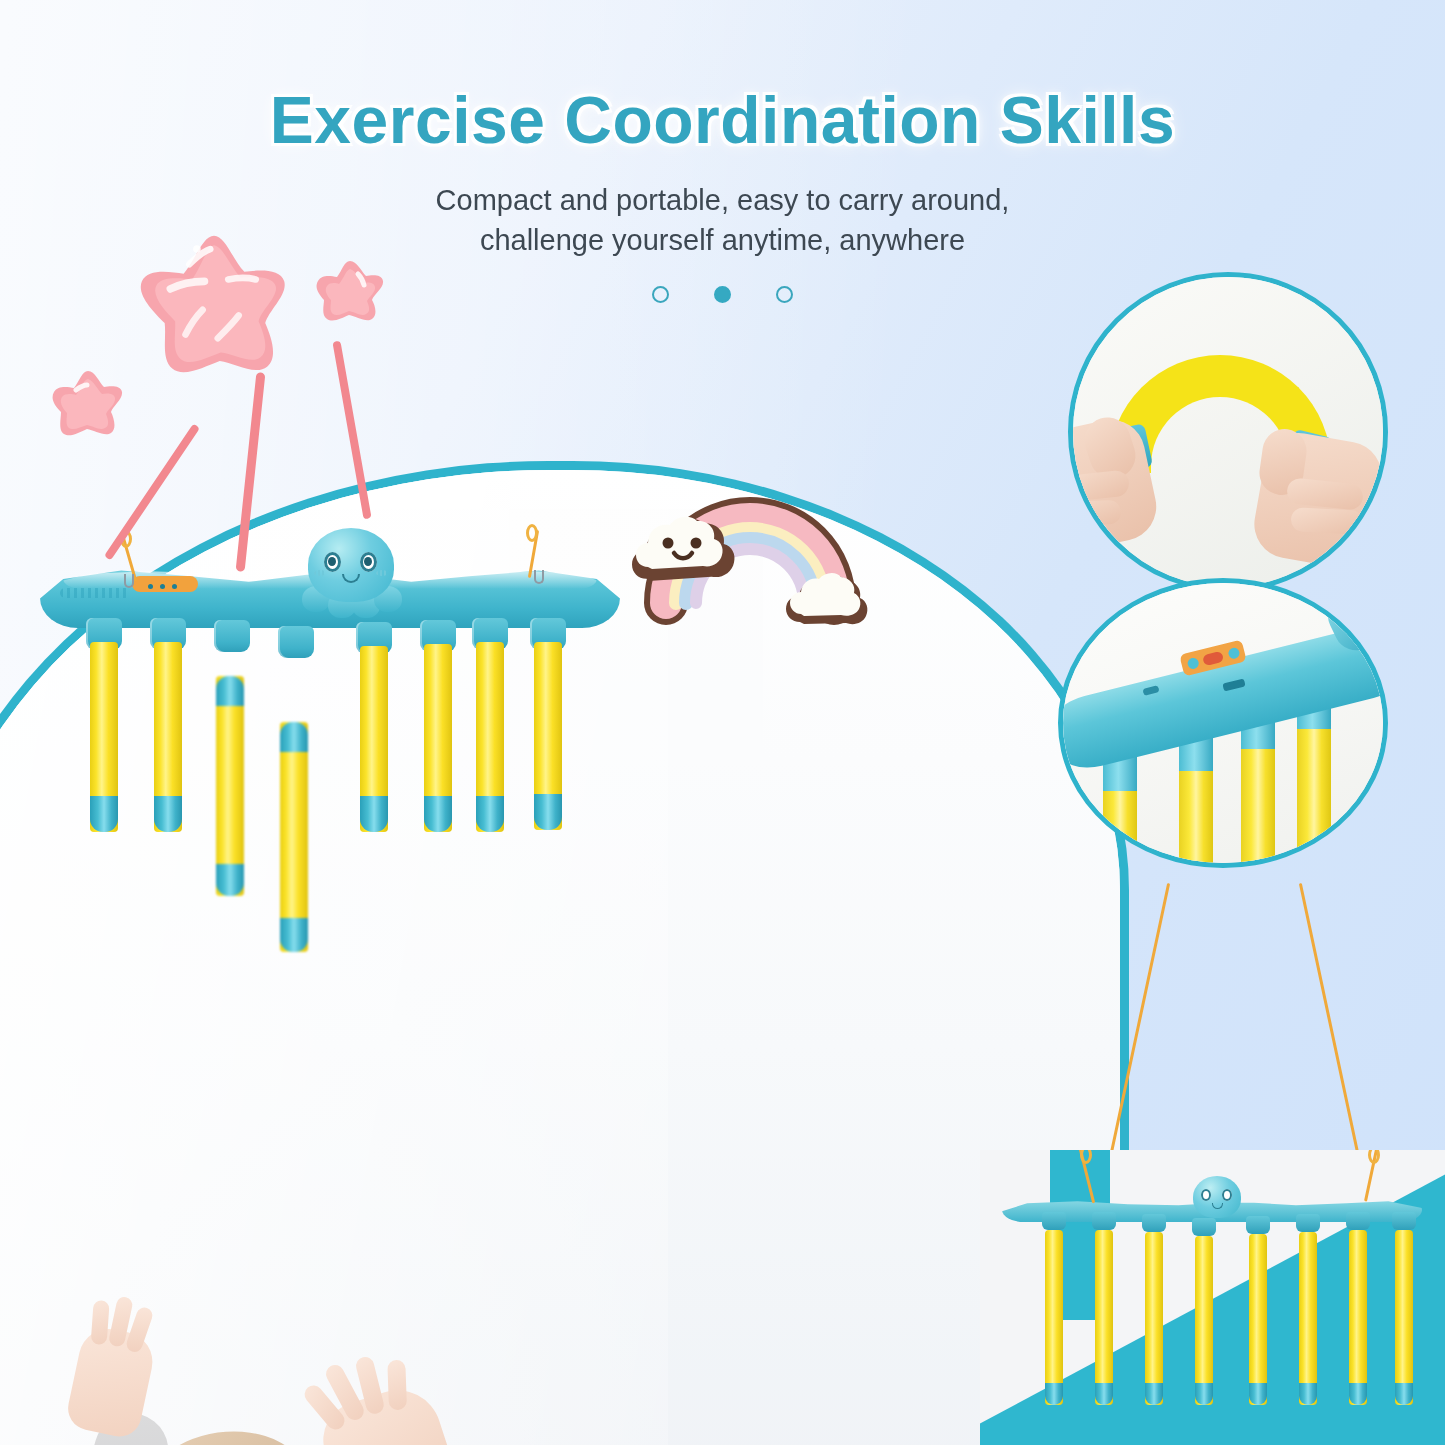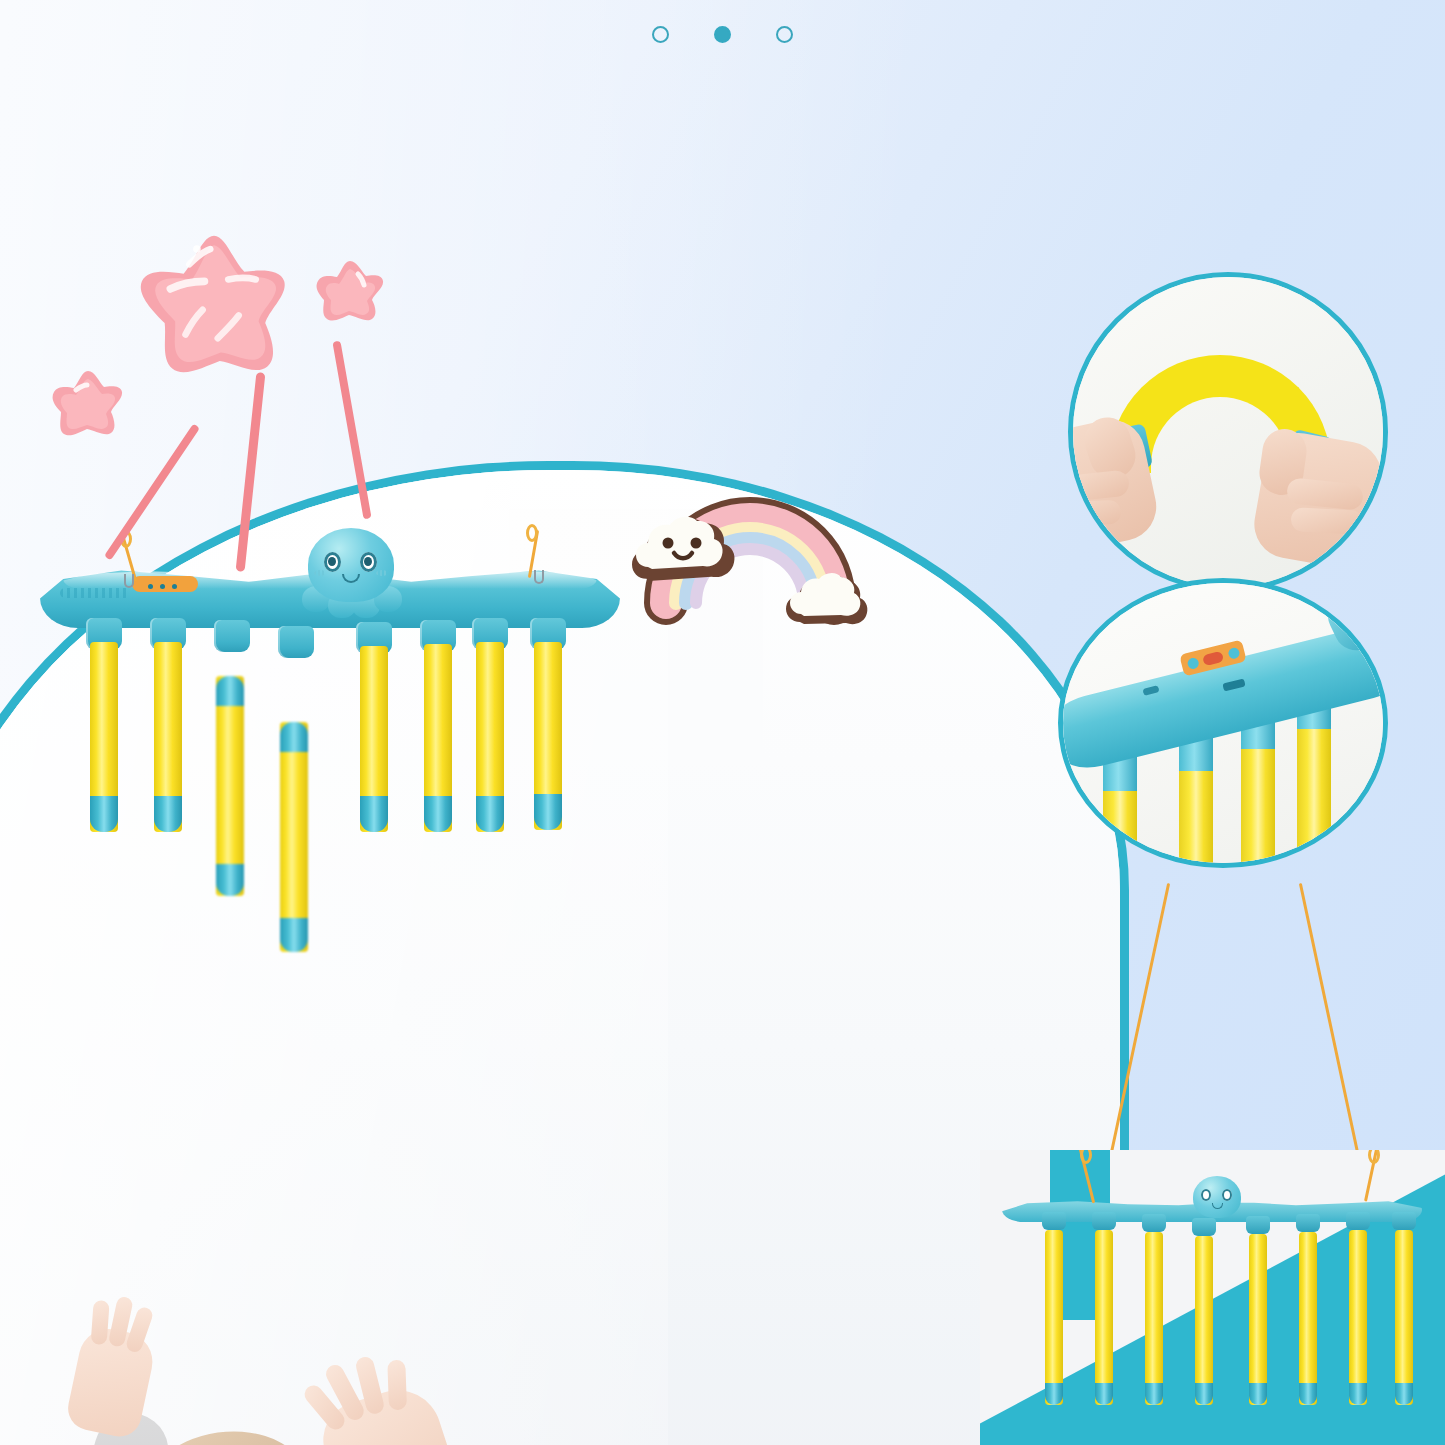--- a/index.html
+++ b/index.html
@@ -252,6 +252,7 @@
   <div class="bg-sheen"></div>
 
   <div class="header">
+    <div class="title">Exercise Coordination Skills</div>
     <div class="dots">
       <span class="dot"></span>
       <span class="dot filled"></span>

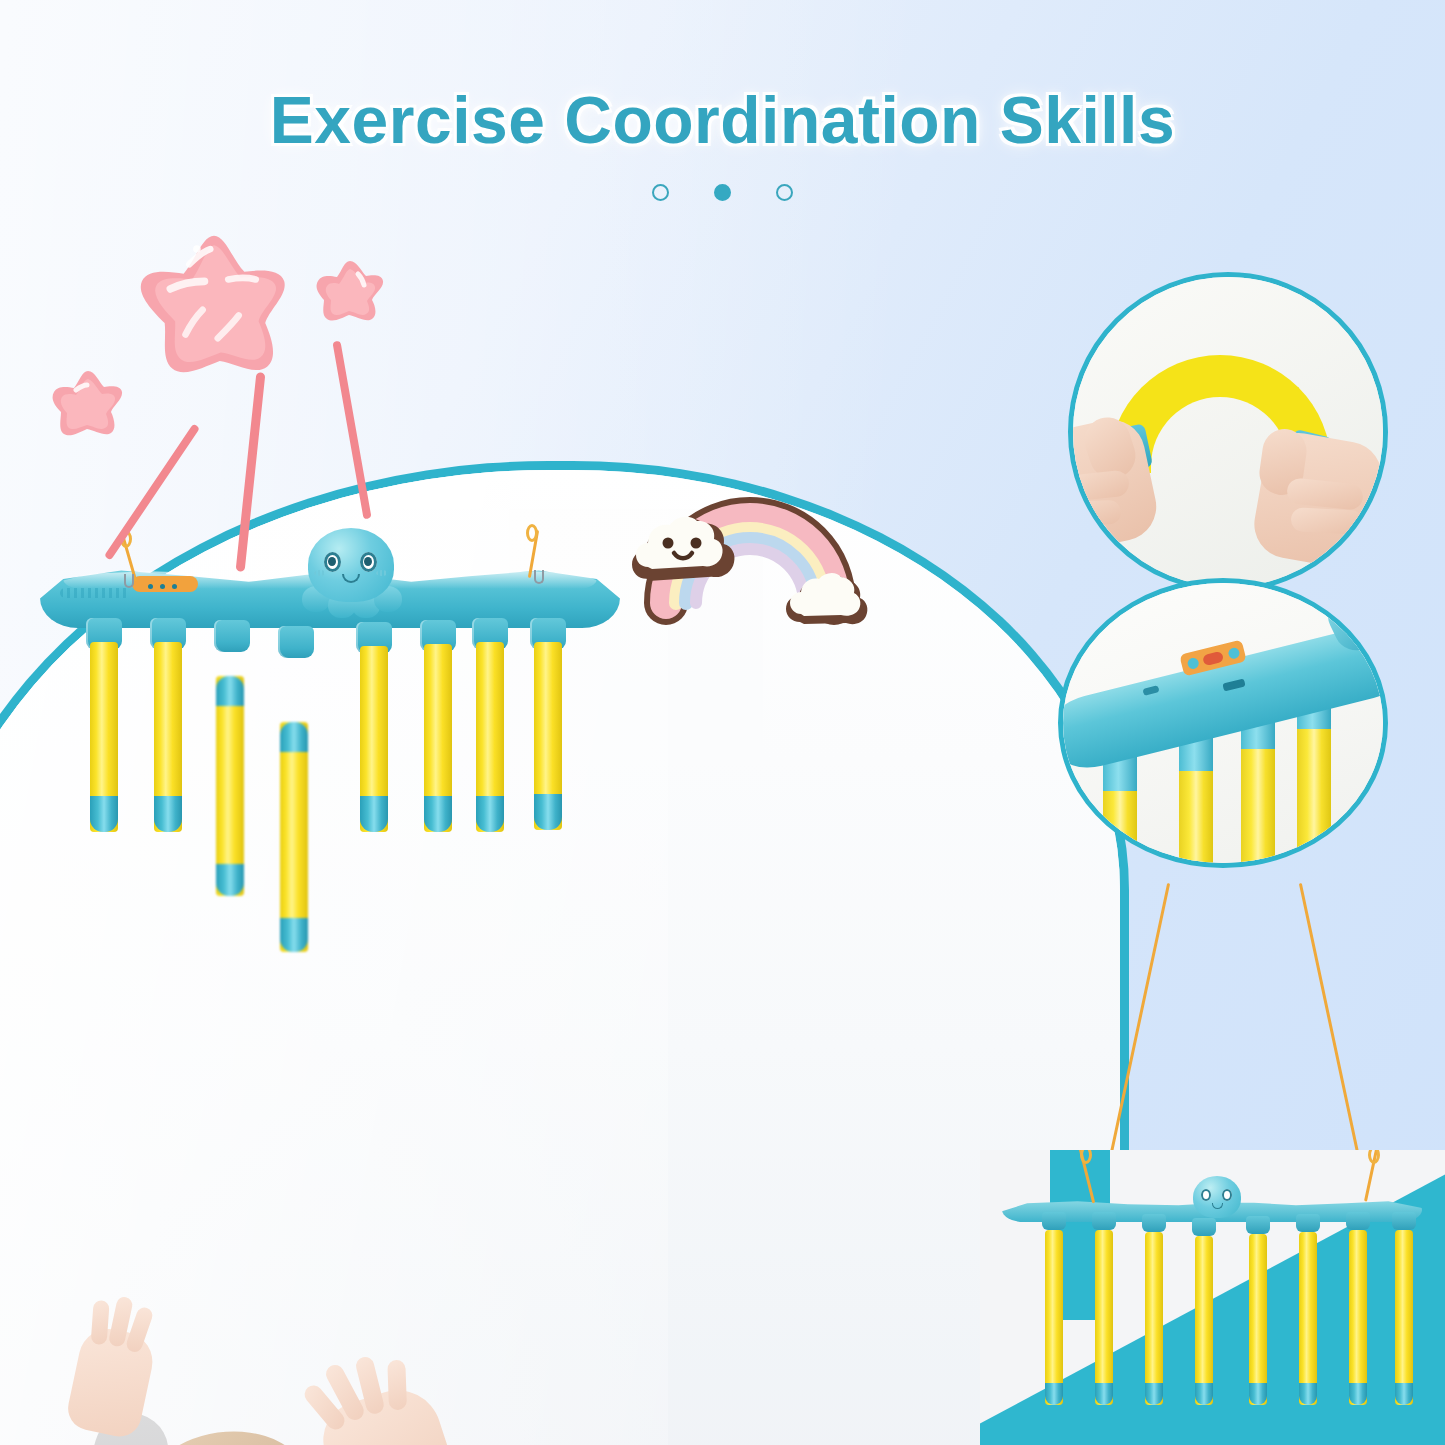--- a/index.html
+++ b/index.html
@@ -253,6 +253,10 @@
 
   <div class="header">
     <div class="title">Exercise Coordination Skills</div>
+    <div class="subtitle">
+      <div>Compact and portable, easy to carry around,</div>
+      <div>challenge yourself anytime, anywhere</div>
+    </div>
     <div class="dots">
       <span class="dot"></span>
       <span class="dot filled"></span>

